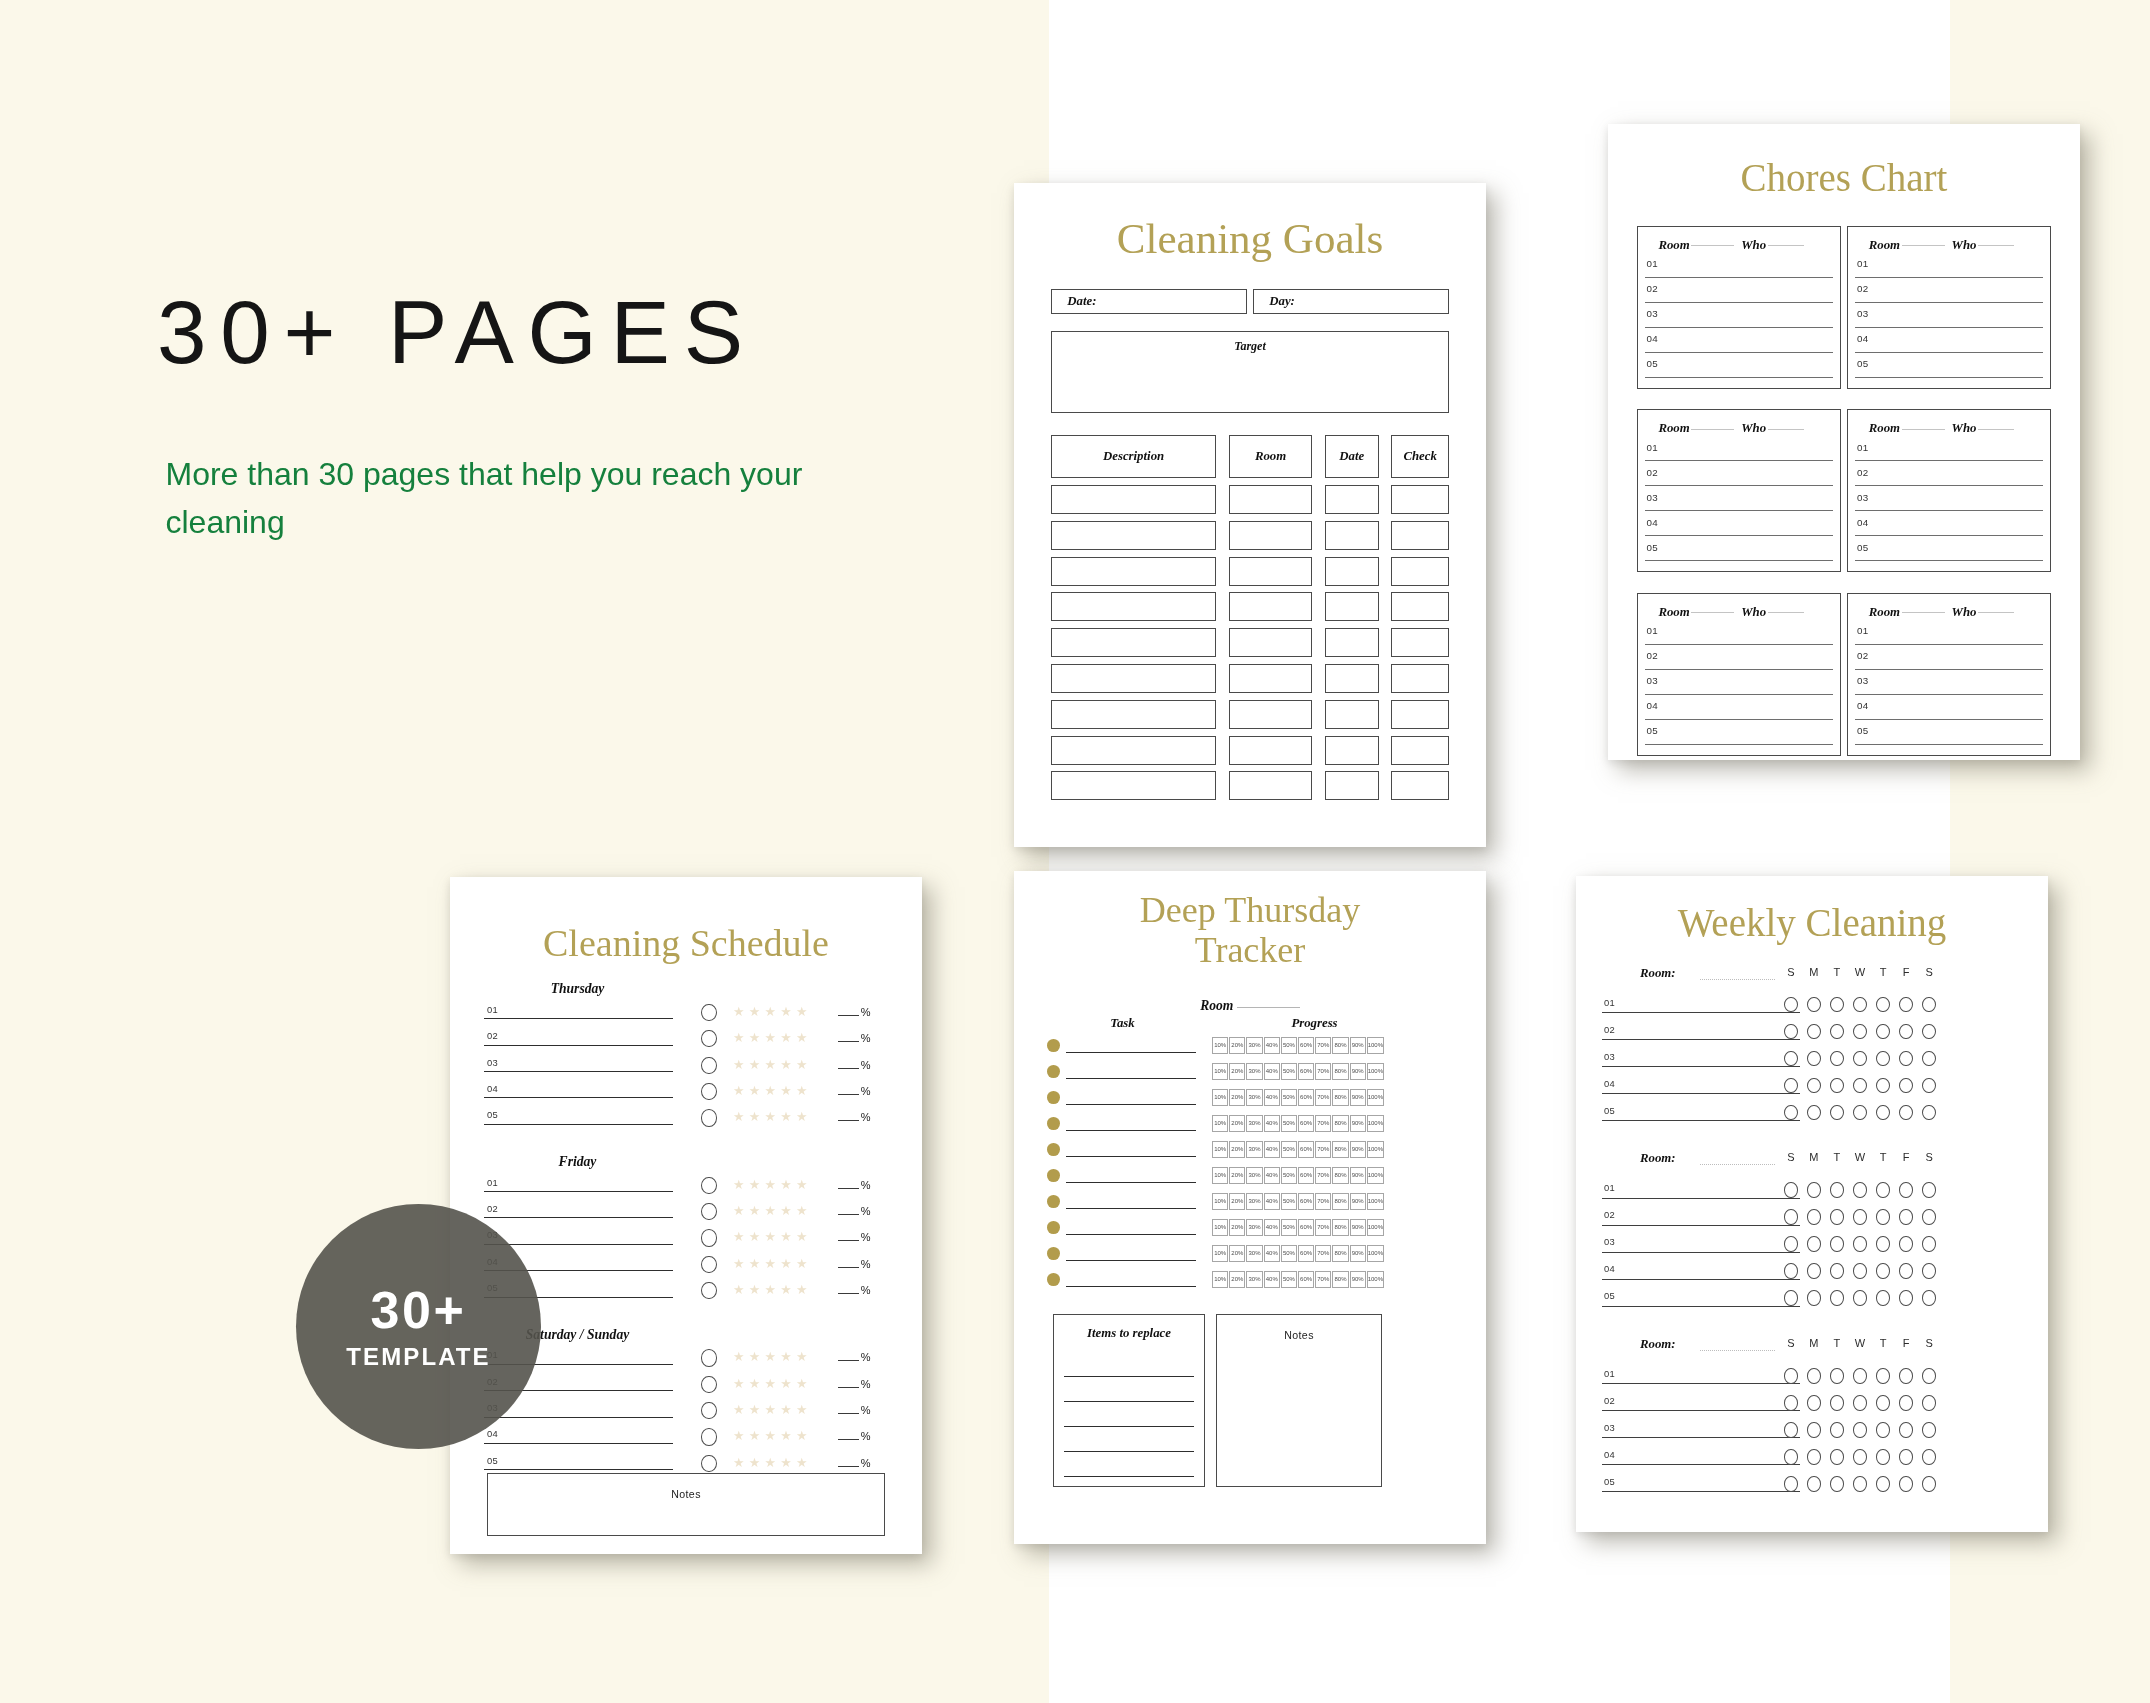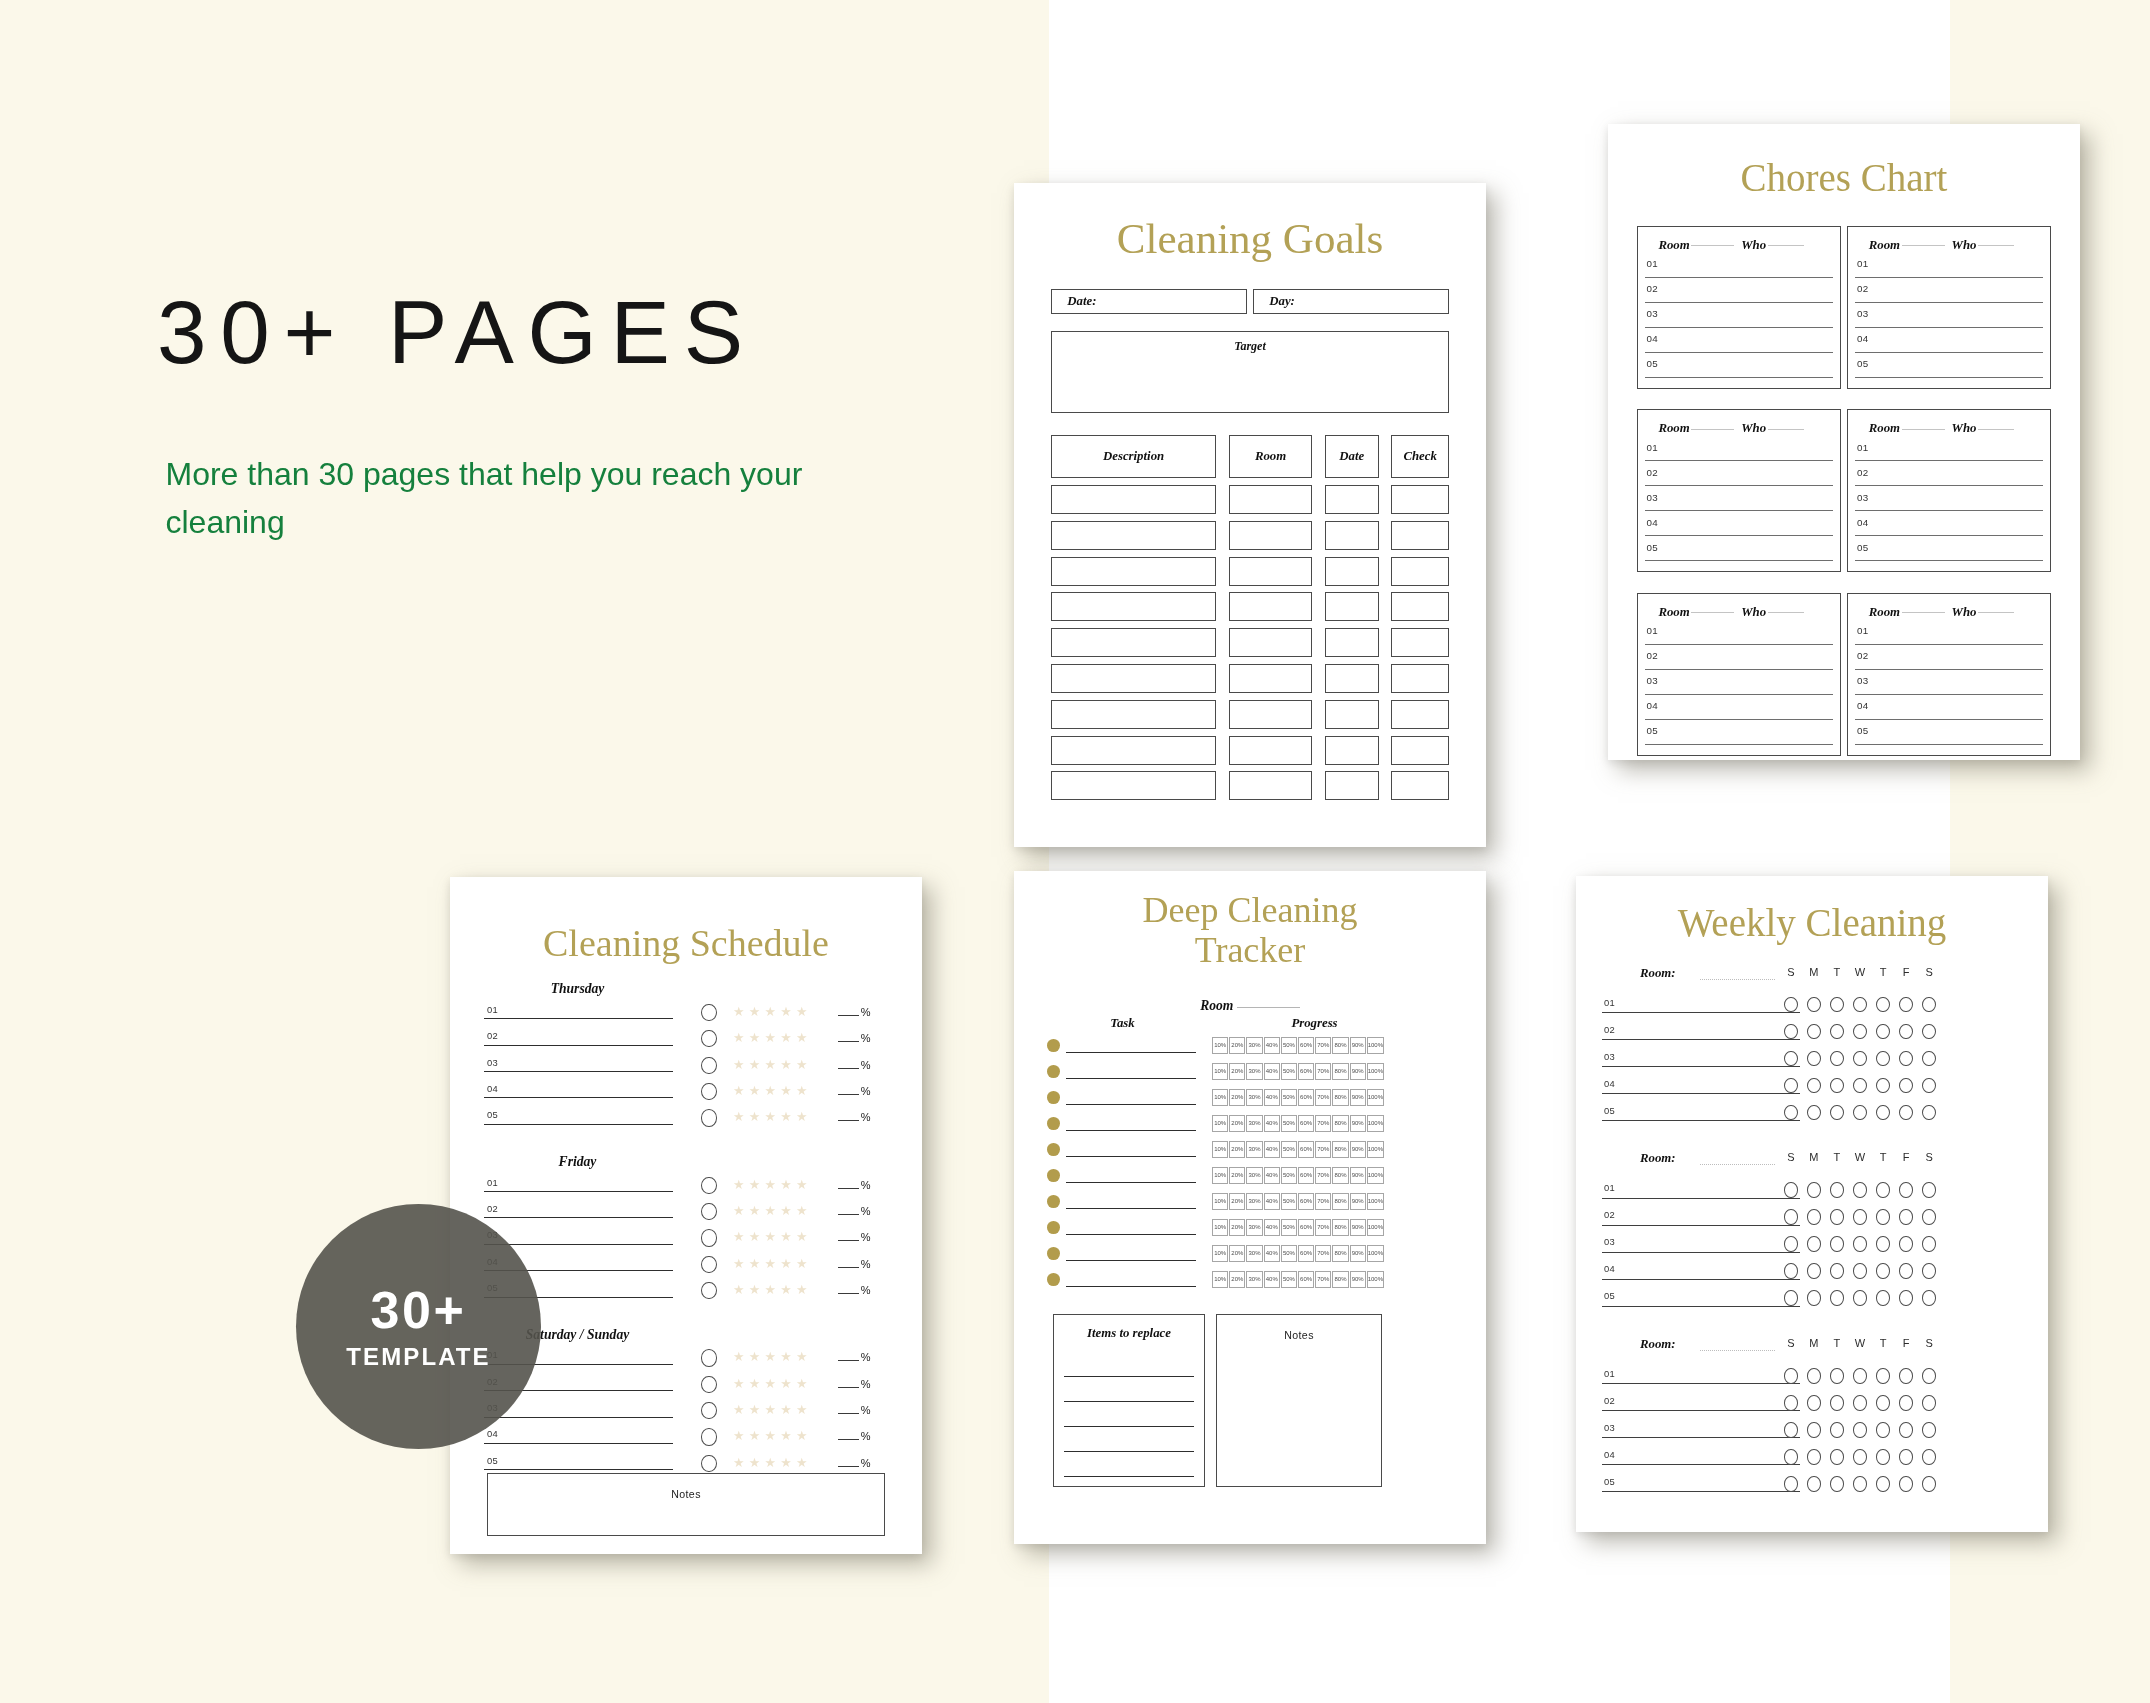--- a/index.html
+++ b/index.html
@@ -486,7 +486,7 @@
 </article>
 
 <article class="page p4">
-  <h2 class="ptitle serif"><span>Deep Cleaning</span><br><span>Tracker</span></h2>
+  <h2 class="ptitle serif"><span>Deep Thursday</span><br><span>Tracker</span></h2>
   <div class="room-row">
     <span class="serif bi">Room</span><span class="rline"></span>
   </div>

